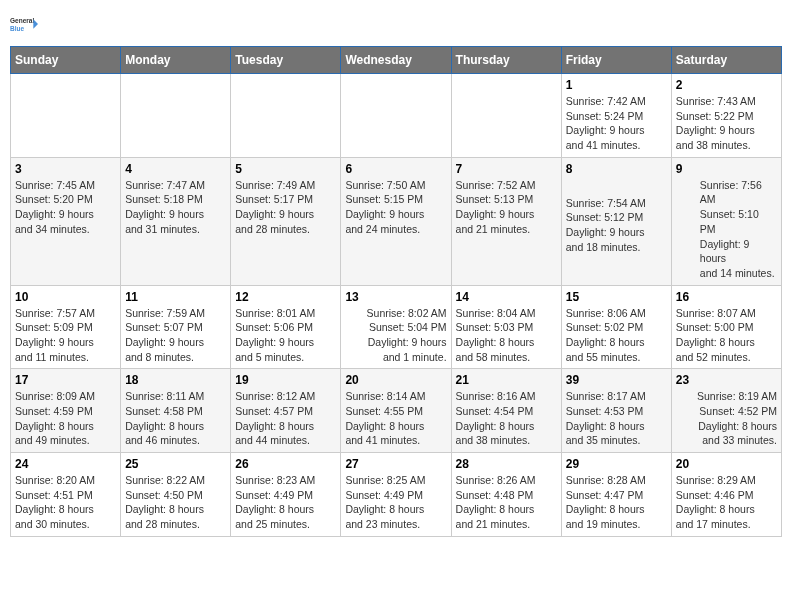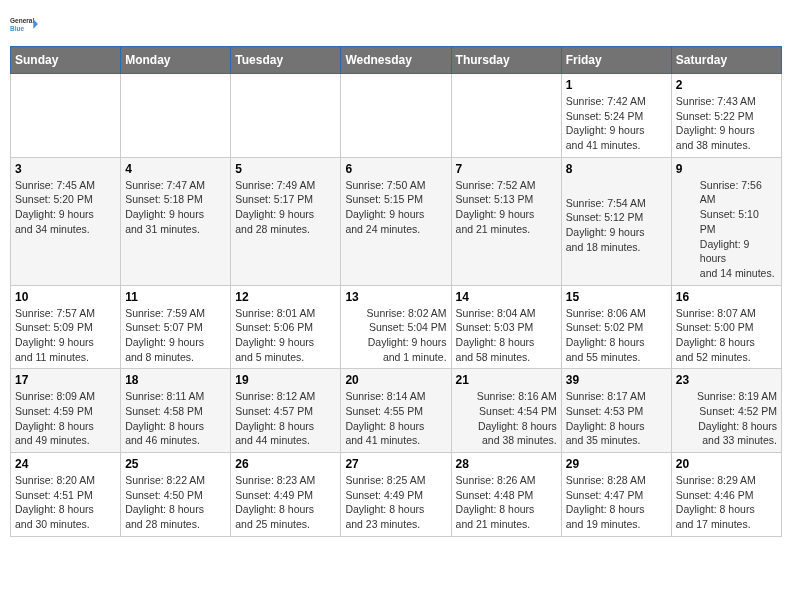--- a/index.html
+++ b/index.html
@@ -261,7 +261,7 @@
         </td>
         <td>
           <span class="day-number">21</span>
-          <div class="day-info" style="white-space: pre-line; text-align: right;">Sunrise: 8:16 AM
+          <div class="day-info" style="white-space: pre-line;">Sunrise: 8:16 AM
 Sunset: 4:54 PM
 Daylight: 8 hours
 and 38 minutes.</div>

